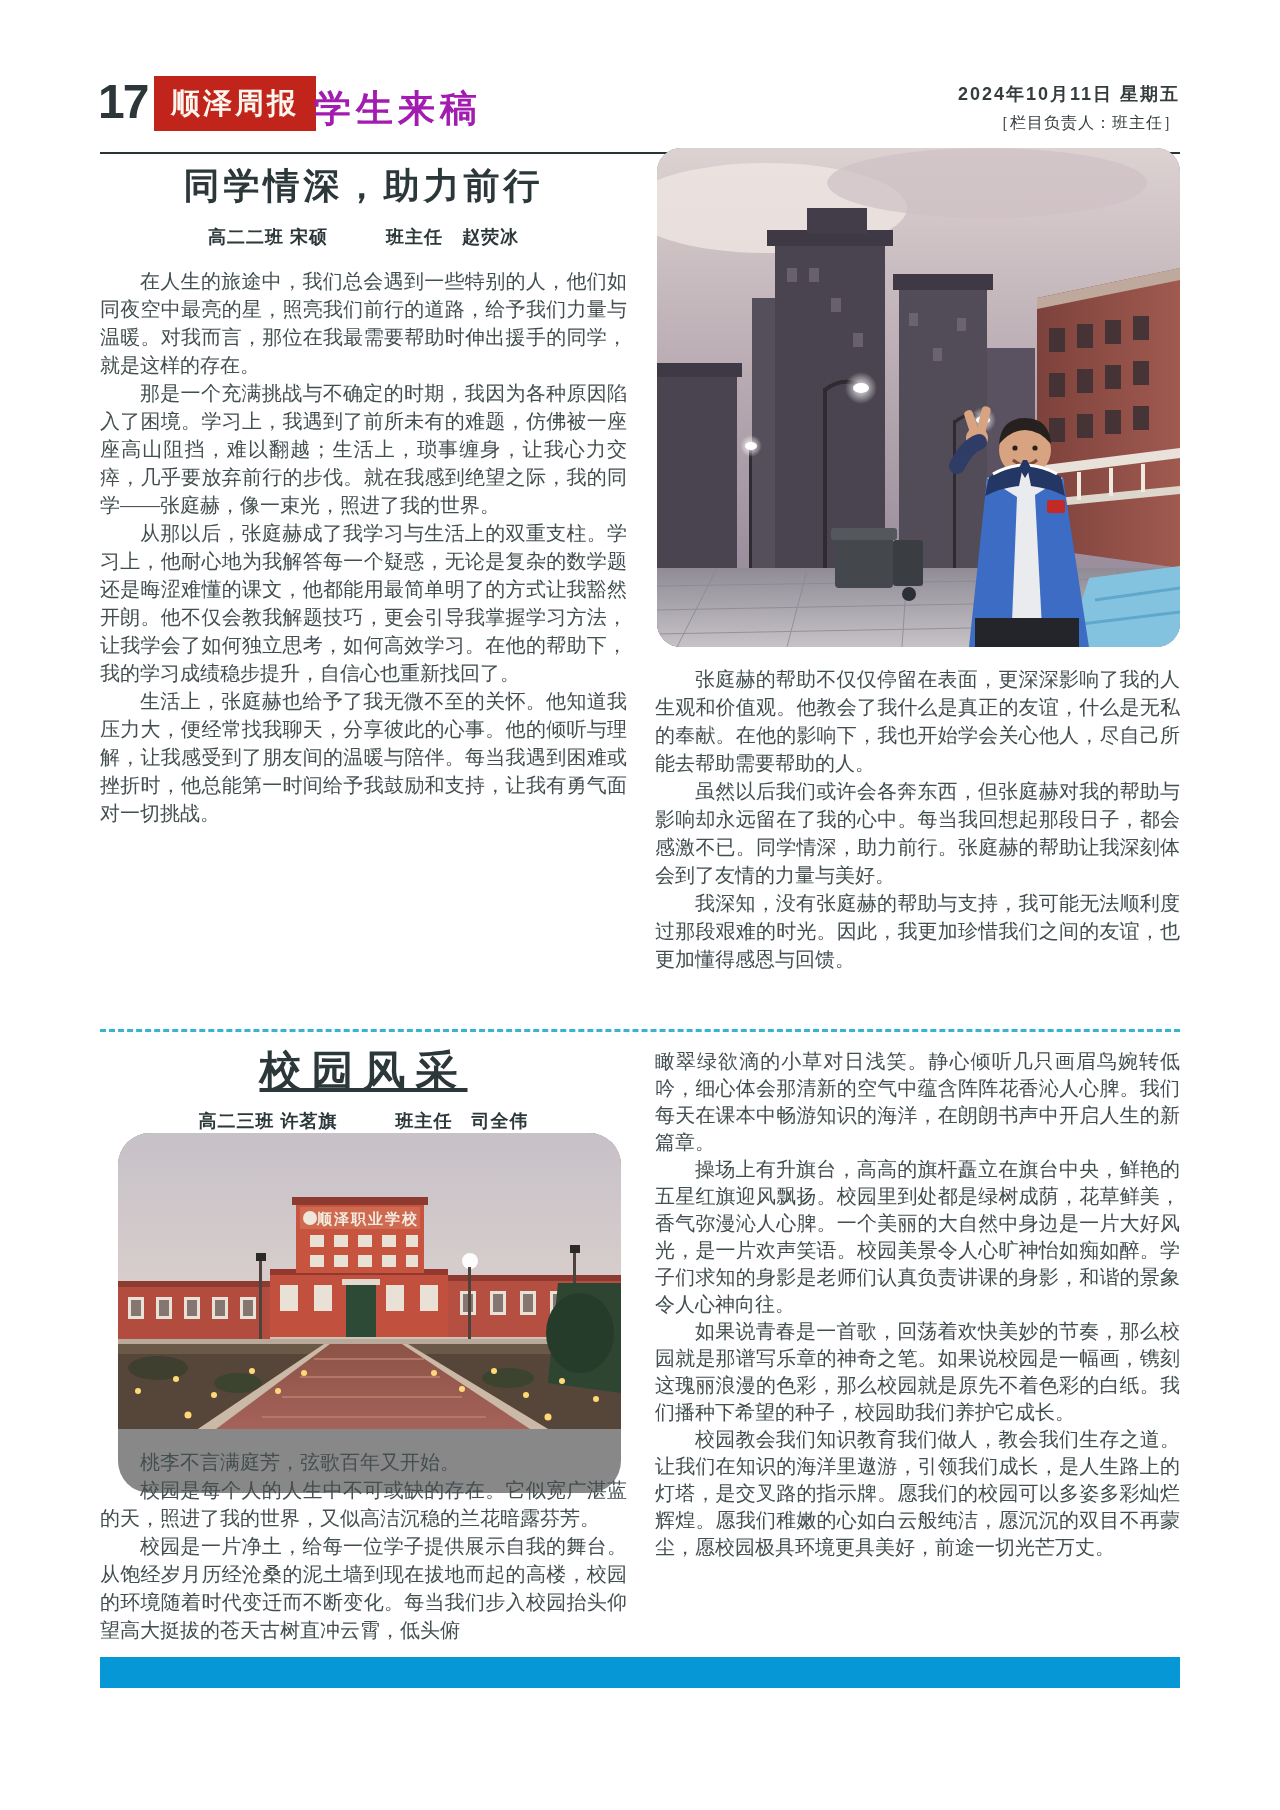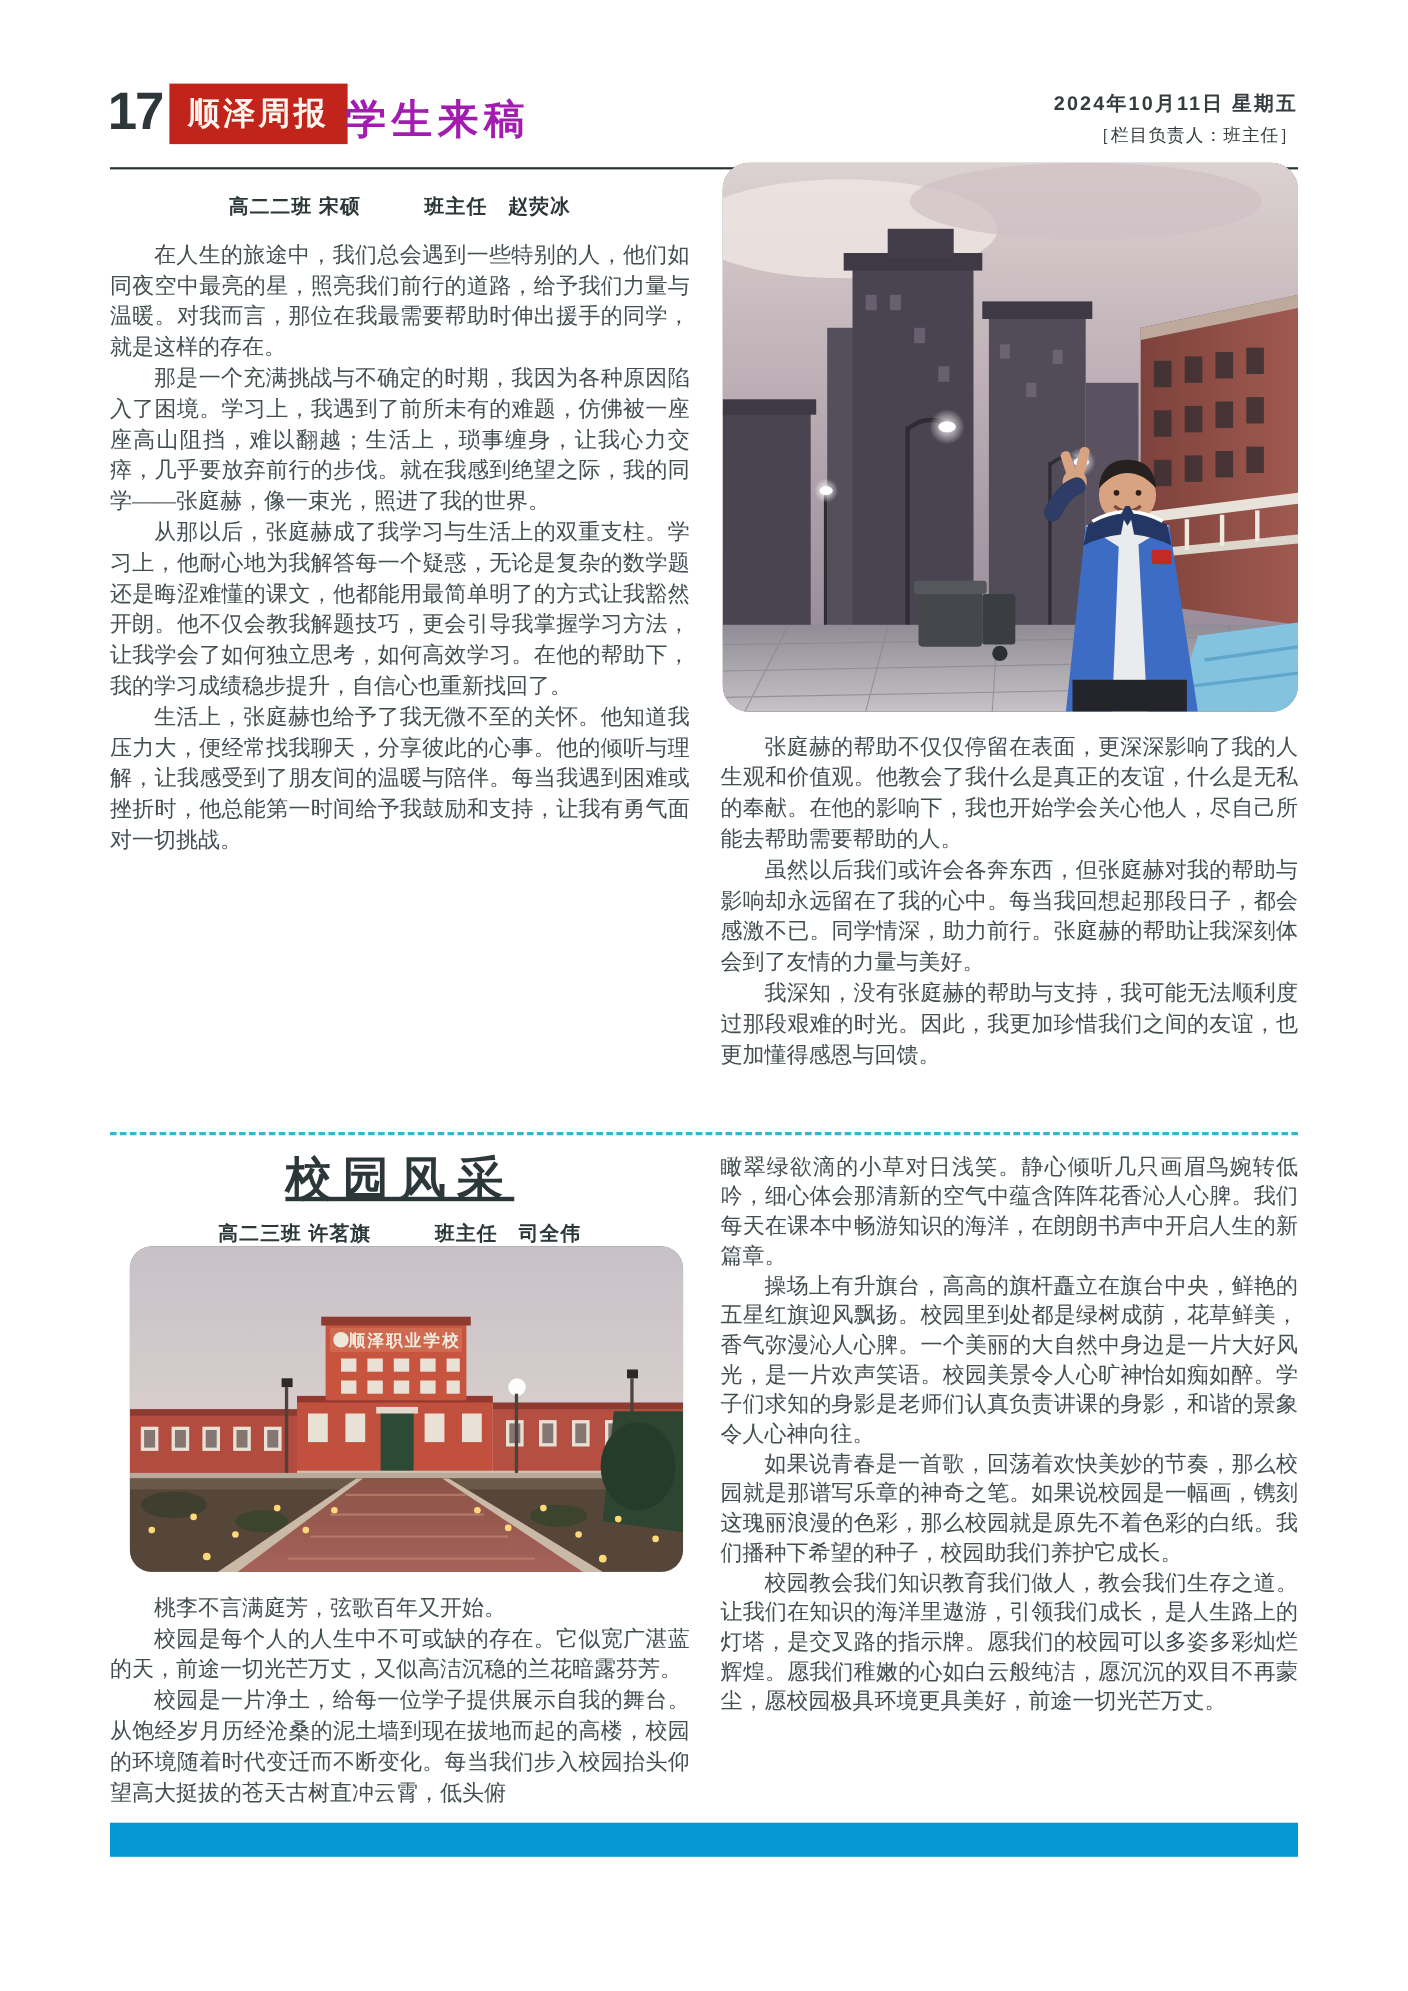--- a/index.html
+++ b/index.html
@@ -86,6 +86,7 @@
   <div class="header-rule"></div>
 
   <div class="col-left" style="top:162px;">
+    <h1 class="a-title a1-title">同学情深，助力前行</h1>
     <div class="byline" style="margin-top:14px;">
       <span>高二二班 宋硕</span>
       <span>班主任　赵荧冰</span>

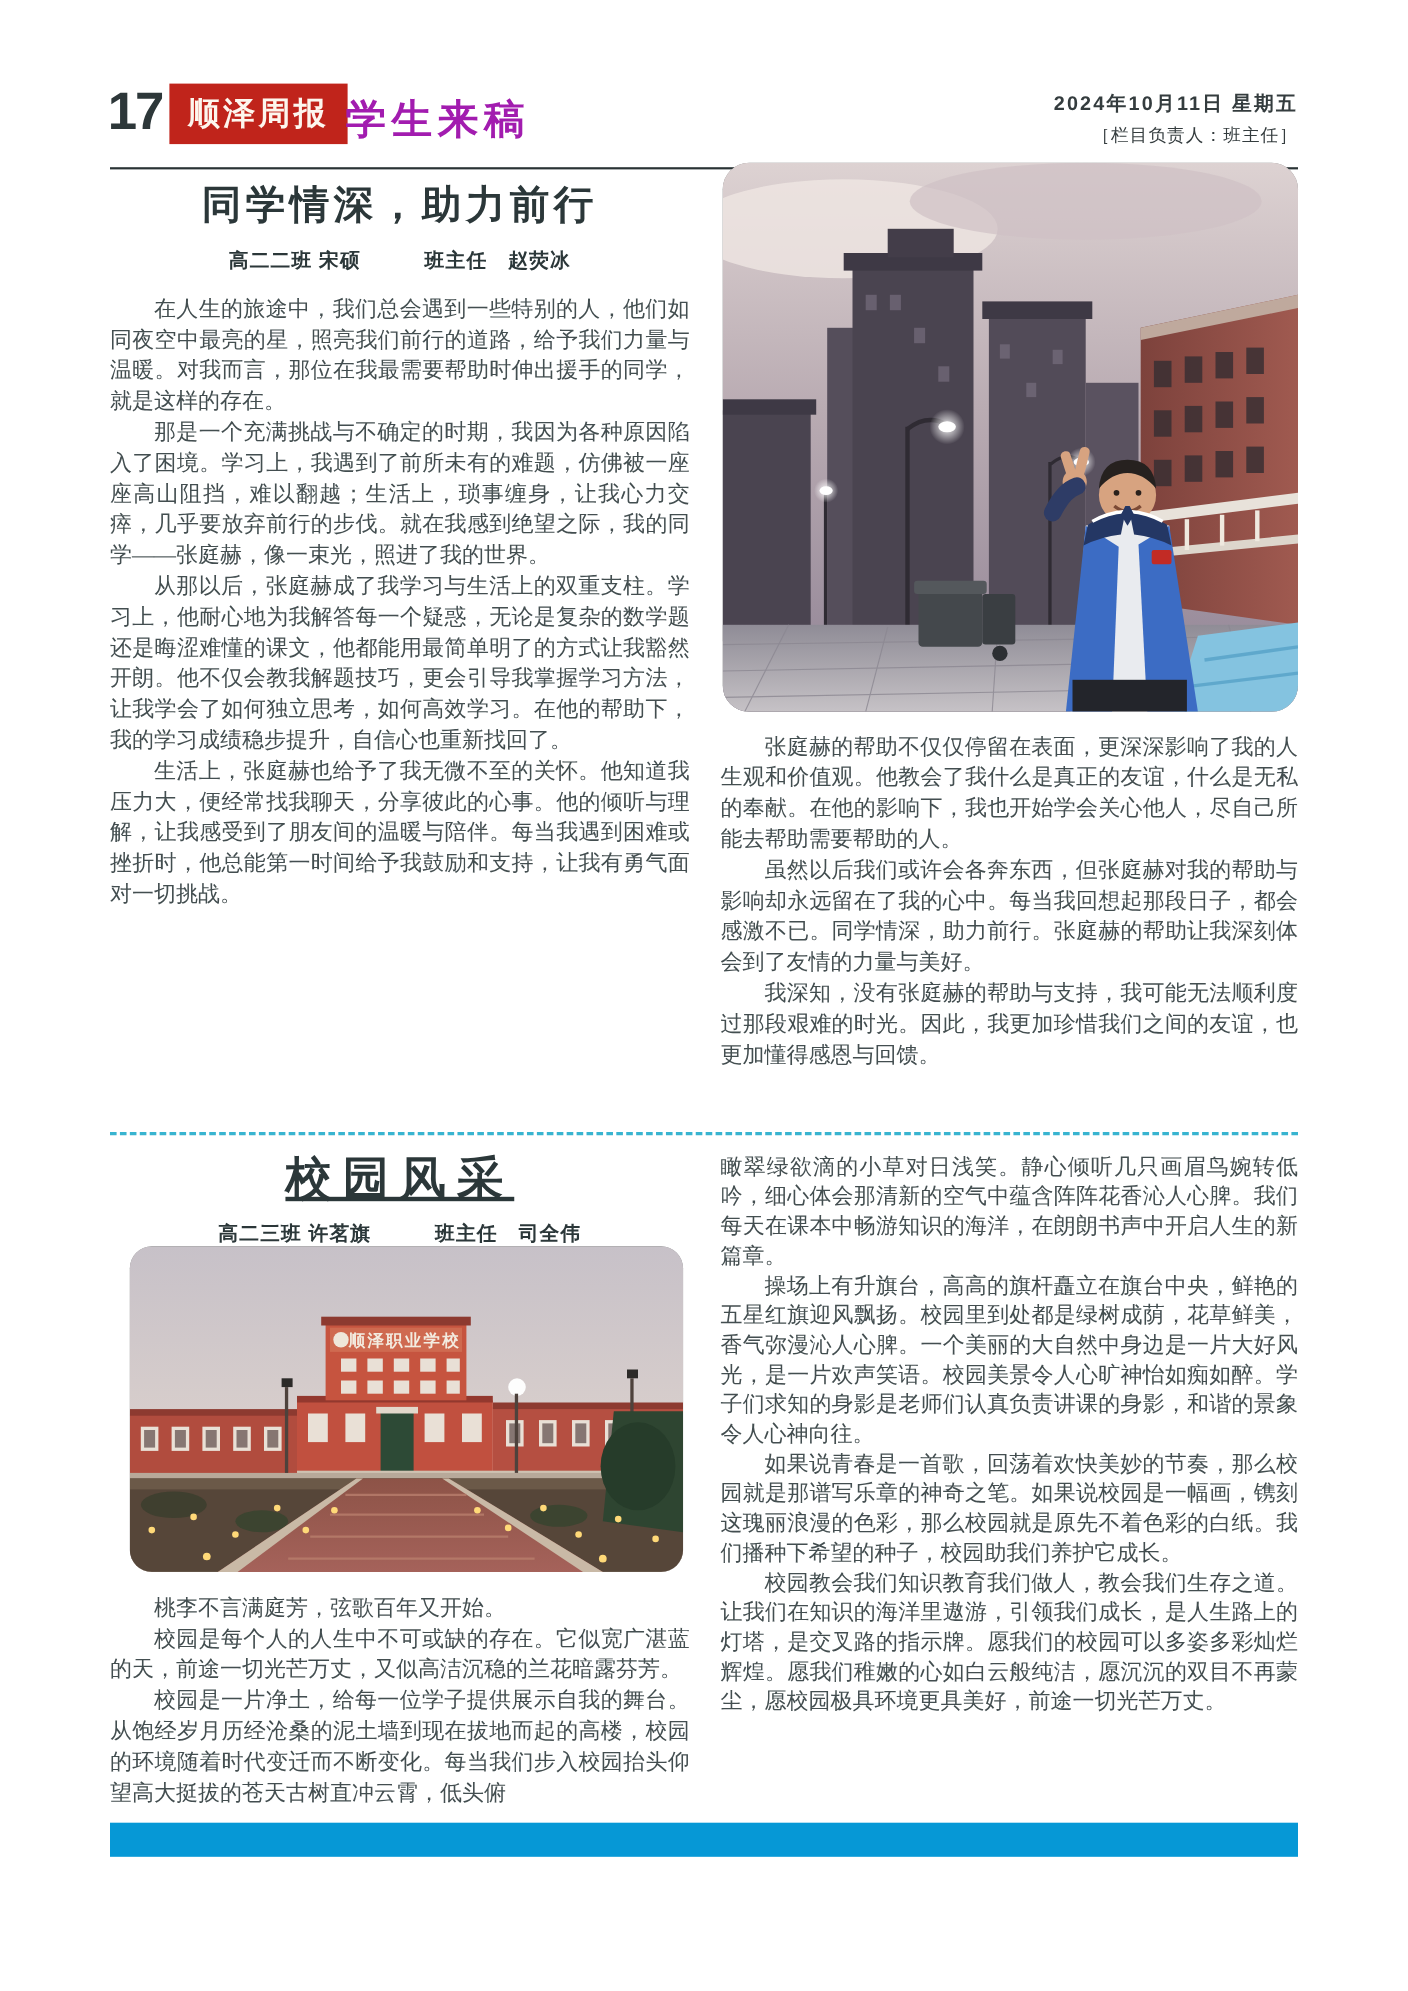--- a/index.html
+++ b/index.html
@@ -59,7 +59,7 @@
   .photo{position:absolute;overflow:hidden;background:#888;}
   .photo svg{display:block;}
   .photo1{left:657px;top:148px;width:523px;height:499px;border-radius:24px;}
-  .photo2{left:118px;top:1133px;width:503px;height:296px;border-radius:20px;}
+  .photo2{left:118px;top:1133px;width:503px;height:360px;border-radius:32px;}
   
   .dashed-divider{
     position:absolute;left:100px;top:1029px;width:1080px;height:0;

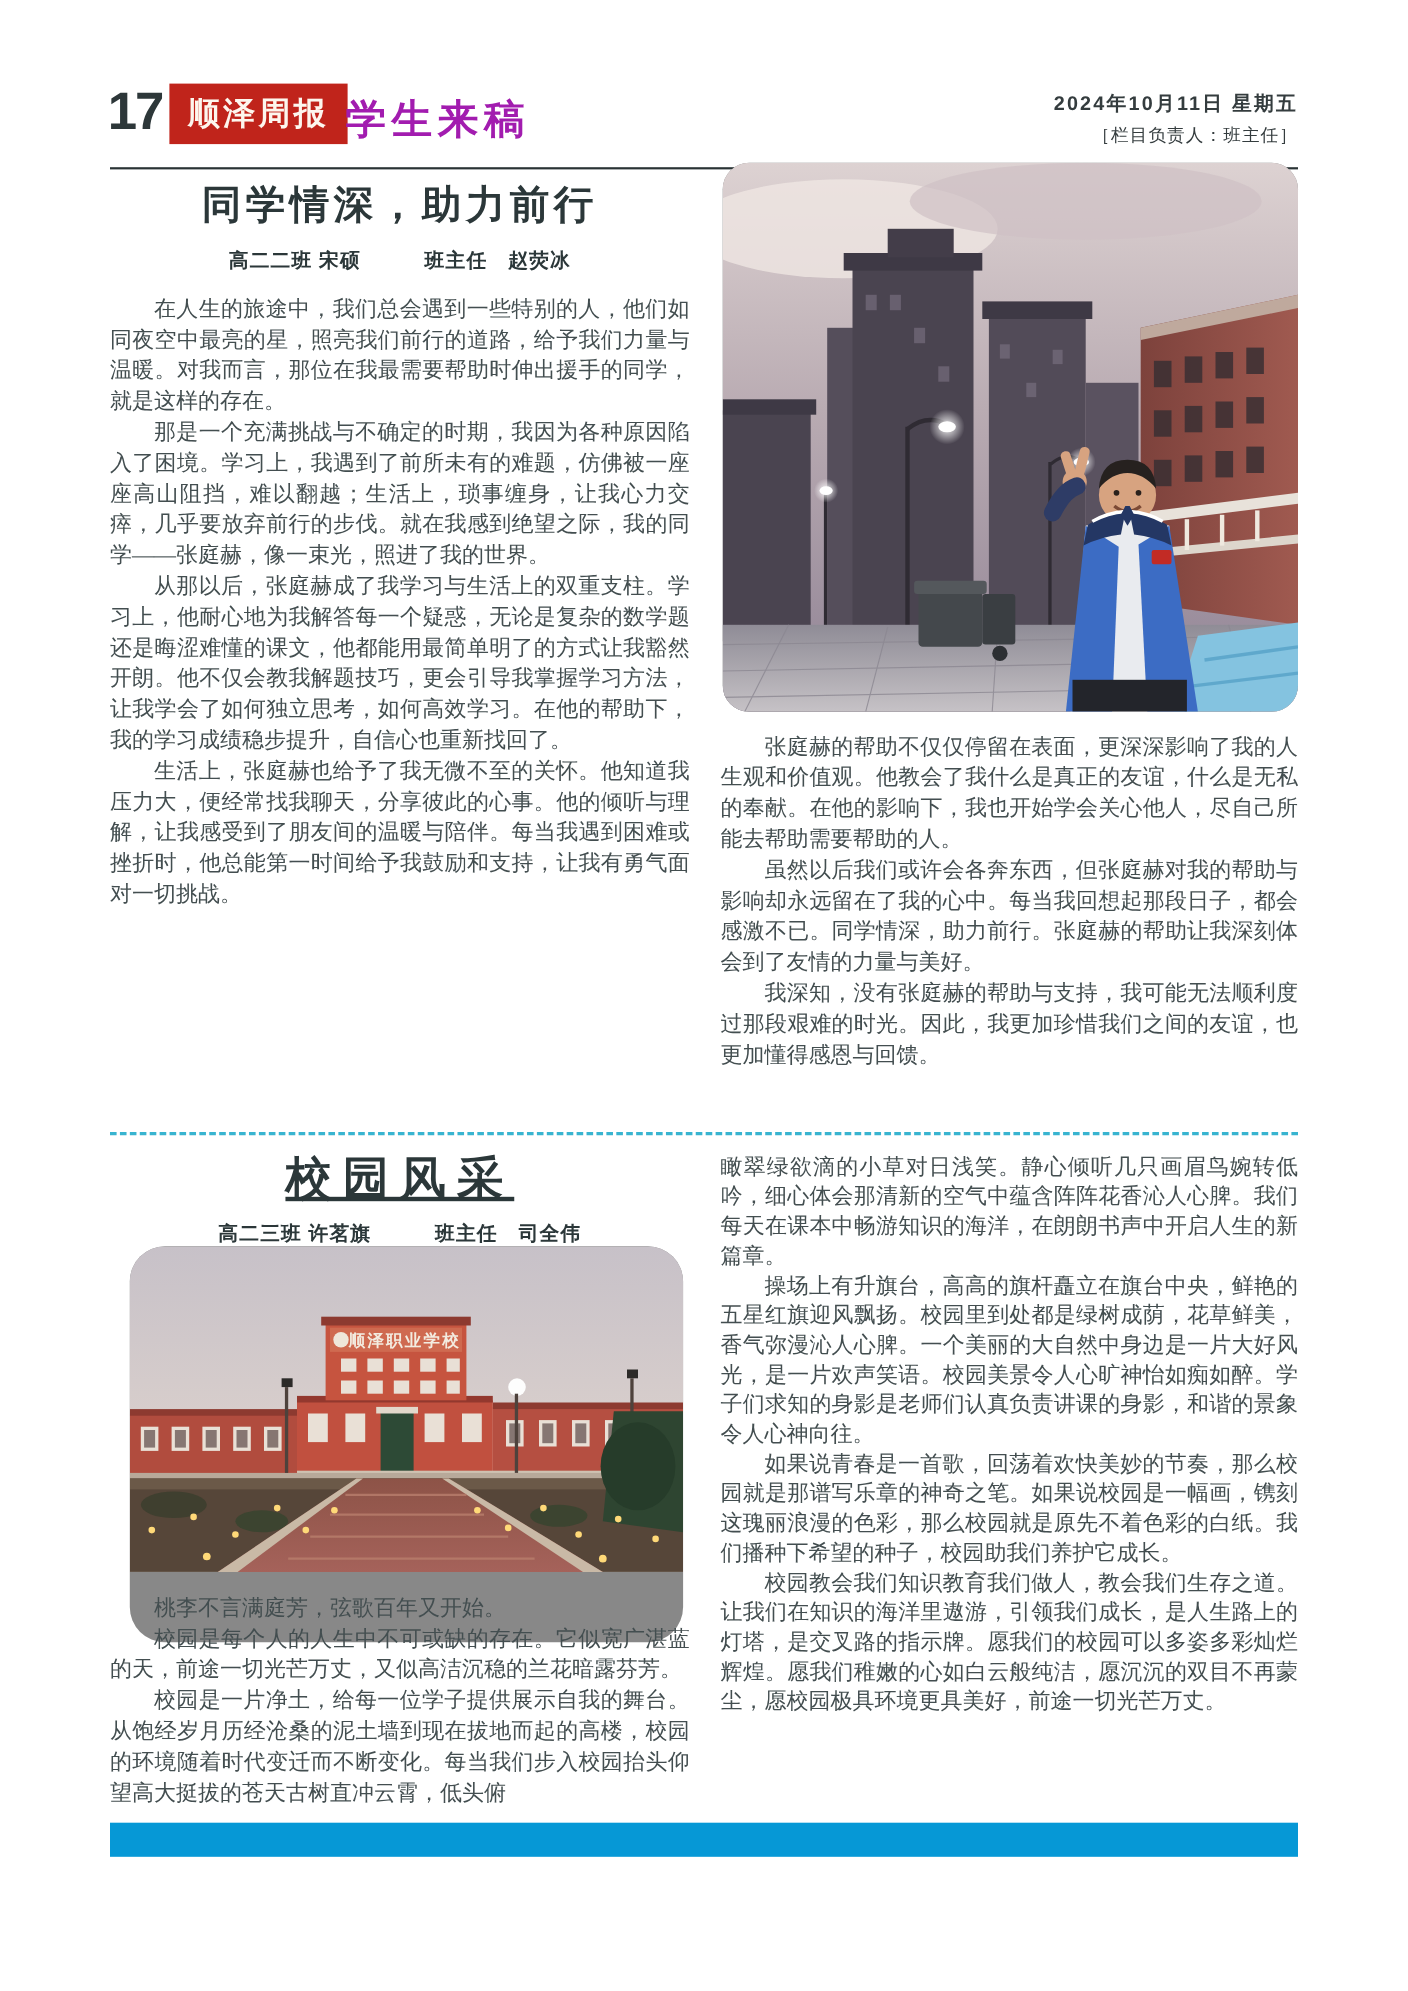--- a/index.html
+++ b/index.html
@@ -379,7 +379,7 @@
 
   <div class="col-left body" style="top:1448px;">
     <p>桃李不言满庭芳，弦歌百年又开始。</p>
-    <p>校园是每个人的人生中不可或缺的存在。它似宽广湛蓝的天，前途一切光芒万丈，又似高洁沉稳的兰花暗露芬芳。</p>
+    <p>校园是每个人的人生中不可或缺的存在。它似宽广湛蓝的天，照进了我的世界，又似高洁沉稳的兰花暗露芬芳。</p>
     <p>校园是一片净土，给每一位学子提供展示自我的舞台。从饱经岁月历经沧桑的泥土墙到现在拔地而起的高楼，校园的环境随着时代变迁而不断变化。每当我们步入校园抬头仰望高大挺拔的苍天古树直冲云霄，低头俯</p>
   </div>
 

